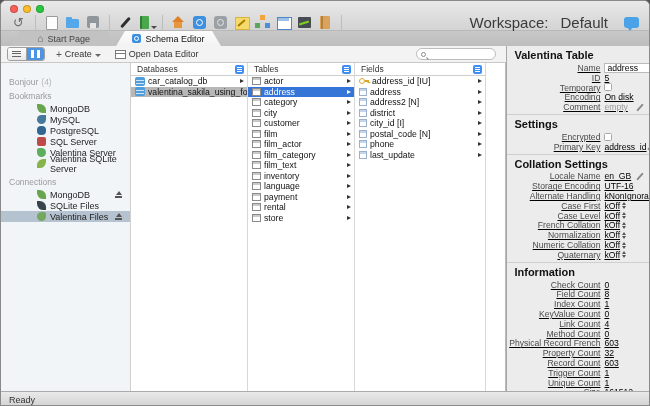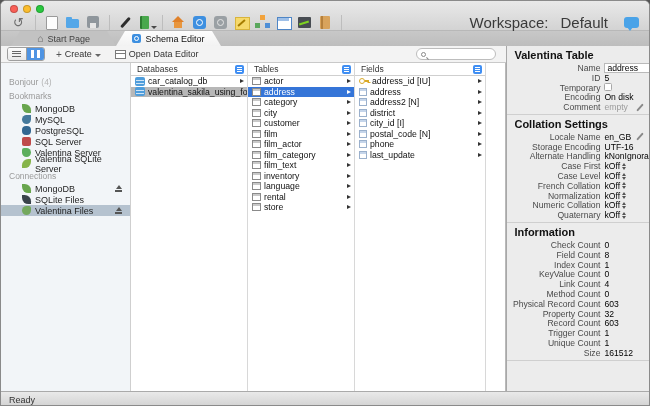--- a/index.html
+++ b/index.html
@@ -123,7 +123,7 @@
   .inspector { width:143px; background:#ececec; border-left:1px solid #a8a8a8; overflow:hidden; font-size:8.6px; }
   .psec { border-bottom:1px solid #cfcfcf; padding-bottom:2px; }
   .ptitle { font-weight:bold; font-size:11px; color:#111; padding:3px 0 2px 7px; }
-  .prow { display:flex; align-items:center; height:9.8px; padding-right:5px; }
+  .prow { display:flex; align-items:center; height:9.8px; padding-right:5px;text-decoration:underline; }
   .plabel { width:93px; text-align:right; color:#4a4a4a; margin-right:4px; flex:none; white-space:nowrap; }
   .pvalue { color:#000; white-space:nowrap; }
   .pvalue.muted { color:#9b9b9b; }

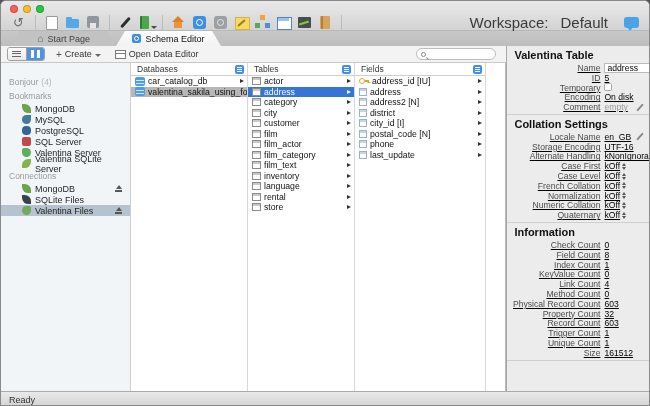--- a/index.html
+++ b/index.html
@@ -81,7 +81,7 @@
   .sidebar { width:130px; background:#f2f5f8; border-right:1px solid #cfcfcf; padding-top:12px; font-size:9px; overflow:hidden; }
   .side-section { color:#9a9a9a; font-size:8.5px; padding:2px 0 2px 8px; }
   .side-count { color:#b5b5b5; margin-left:3px; }
-  .side-item { display:flex; align-items:center; height:11px; padding-left:21px; color:#1e1e1e; position:relative; }
+  .side-item { display:flex; align-items:center; height:11px; padding-left:36px; color:#1e1e1e; position:relative; }
   .side-item.sel { background:#b5c2cf; }
   .side-ic { width:9px; height:9px; margin-right:4px; flex:none; }
   .ic-mongodb{background:#68a54d;border-radius:0 70% 0 70%;}

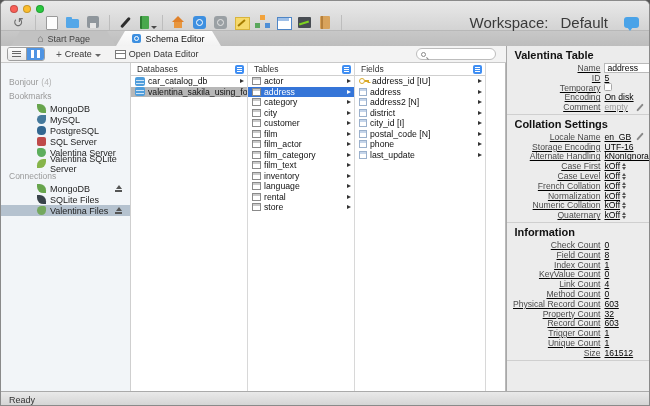--- a/index.html
+++ b/index.html
@@ -432,6 +432,18 @@
           </div>
         </div>
         <div class="psec">
+          <div class="ptitle">Settings</div>
+          <div class="prow">
+            <span class="plabel">Encrypted</span>
+            <span class="pcheck"></span>
+          </div>
+          <div class="prow">
+            <span class="plabel">Primary Key</span>
+            <span class="pvalue">address_id</span>
+            <span class="pencil"></span>
+          </div>
+        </div>
+        <div class="psec">
           <div class="ptitle">Collation Settings</div>
           <div class="prow">
             <span class="plabel">Locale Name</span>

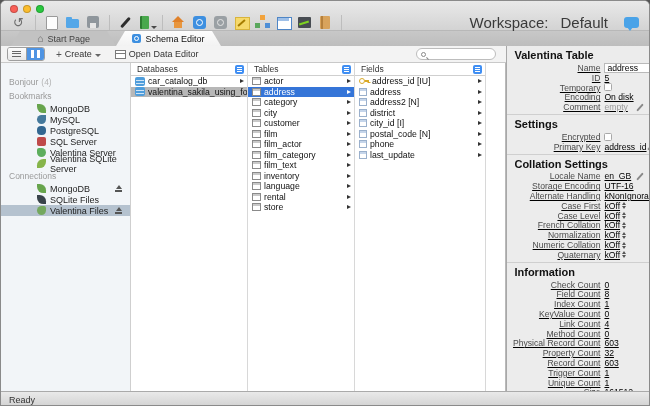--- a/index.html
+++ b/index.html
@@ -242,7 +242,7 @@
                 <span>Valentina SQLite Server</span>
               </div>
             </div>
-          <div class="side-section" style="">Connections</div>
+          <div class="side-section" style="margin-top:6px">Connections</div>
           <div id="connection-list">
               <div class="side-item">
                 <span class="side-ic ic-mongodb"></span>

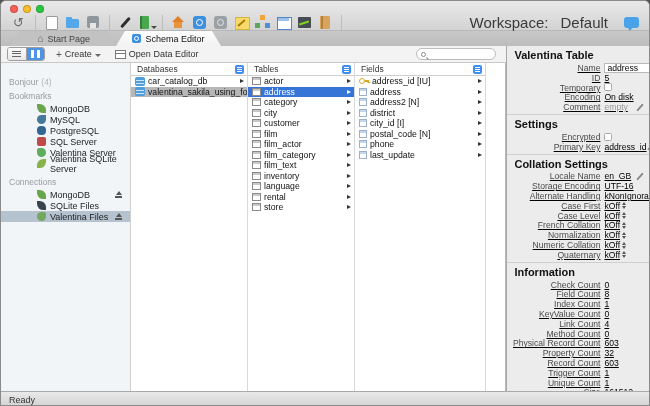--- a/index.html
+++ b/index.html
@@ -342,6 +342,11 @@
               </div>
               <div class="row">
                 <span class="li-ic ic-table"></span>
+                <span>payment</span>
+                <span class="arrow"></span>
+              </div>
+              <div class="row">
+                <span class="li-ic ic-table"></span>
                 <span>rental</span>
                 <span class="arrow"></span>
               </div>

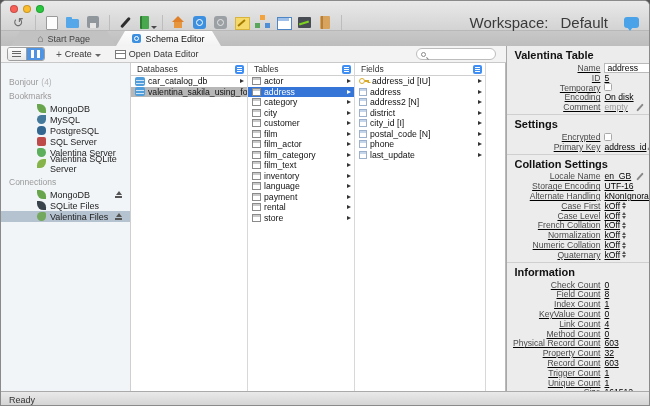--- a/index.html
+++ b/index.html
@@ -521,7 +521,7 @@
             <span class="pvalue">0</span>
           </div>
           <div class="prow">
-            <span class="plabel">Physical Record Count</span>
+            <span class="plabel">Physical Record French</span>
             <span class="pvalue">603</span>
           </div>
           <div class="prow">

